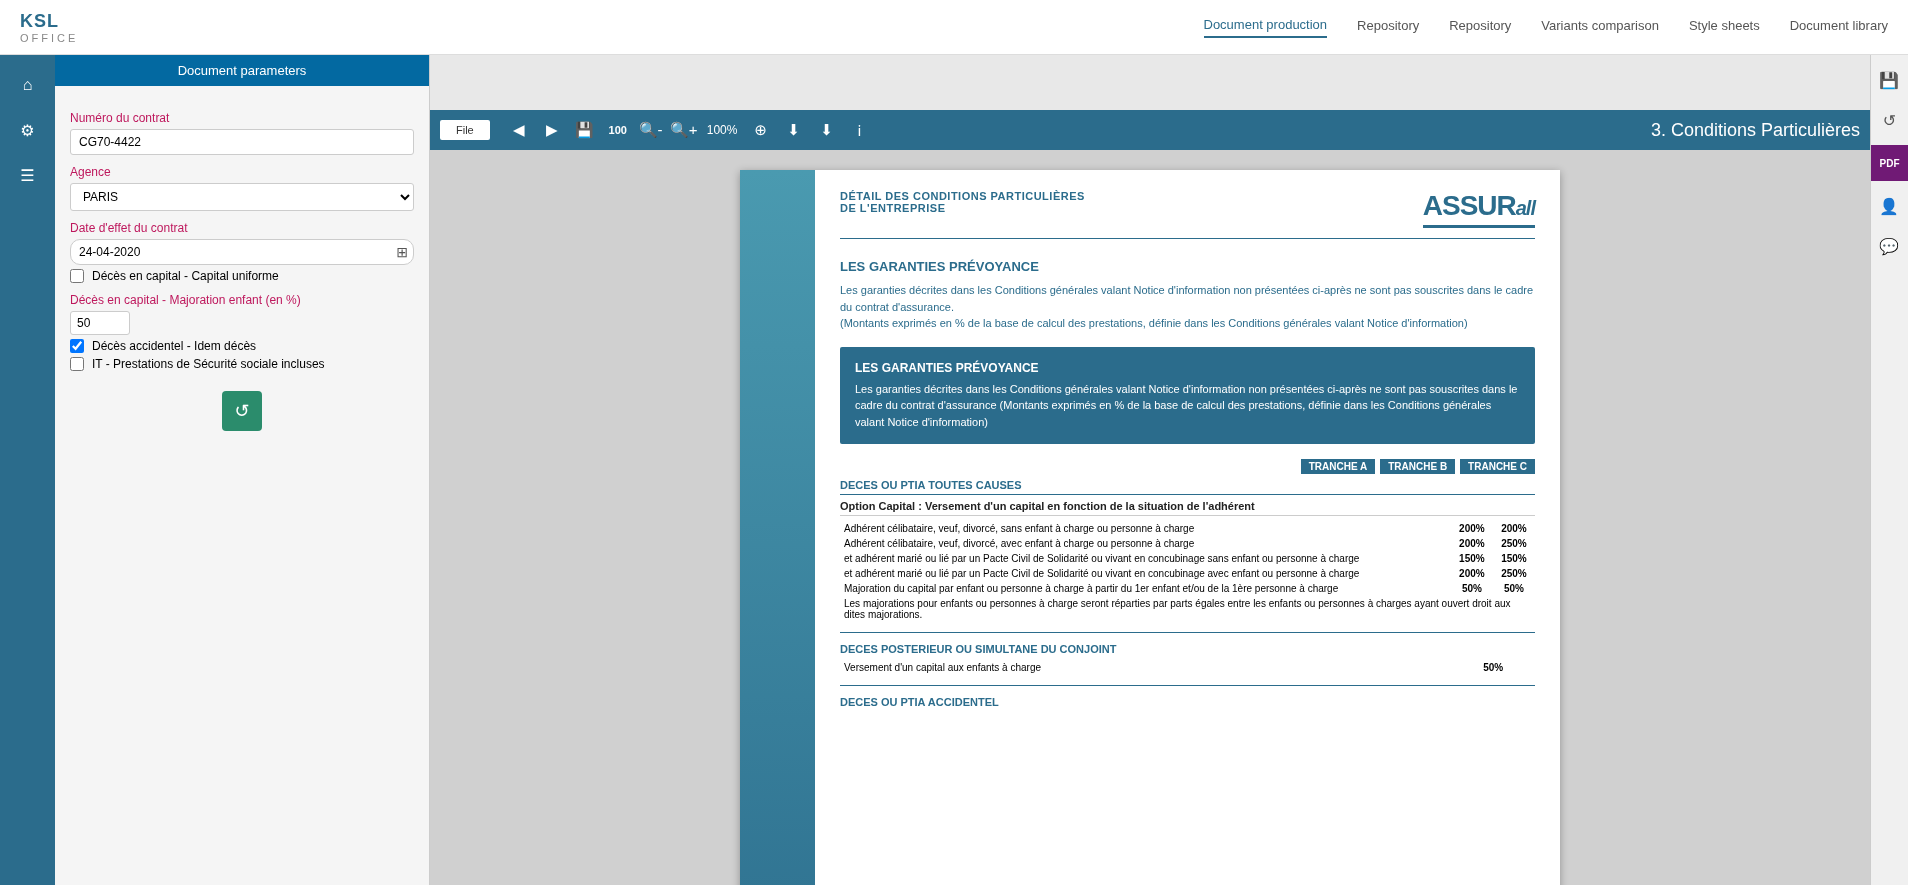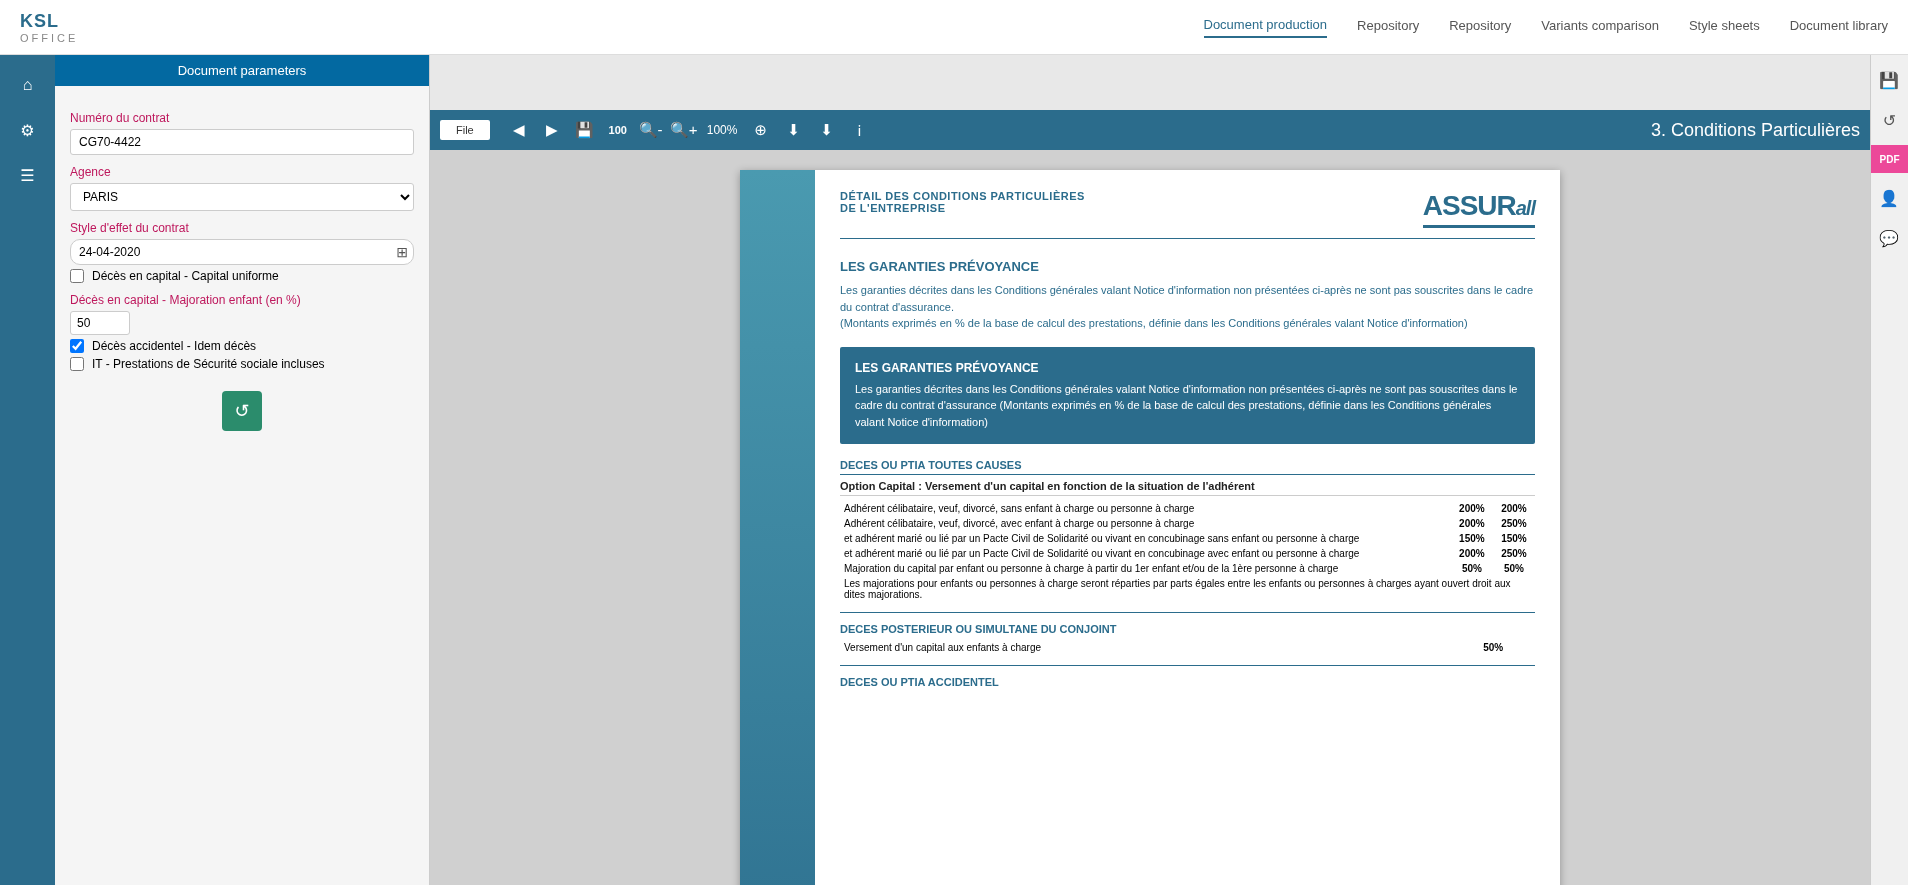--- a/index.html
+++ b/index.html
@@ -105,7 +105,7 @@
       color: #555;
       font-size: 16px;
     }
-    .right-icon.red { color: #c0392b; background: #ec4899; width: 38px; height: 28px; margin: 0 -4px; color: white; }
+    .right-icon.red { color: #c0392b; background: #701a75; width: 38px; height: 36px; margin: 0 -4px; color: white; }
 
     
     #doc-params {

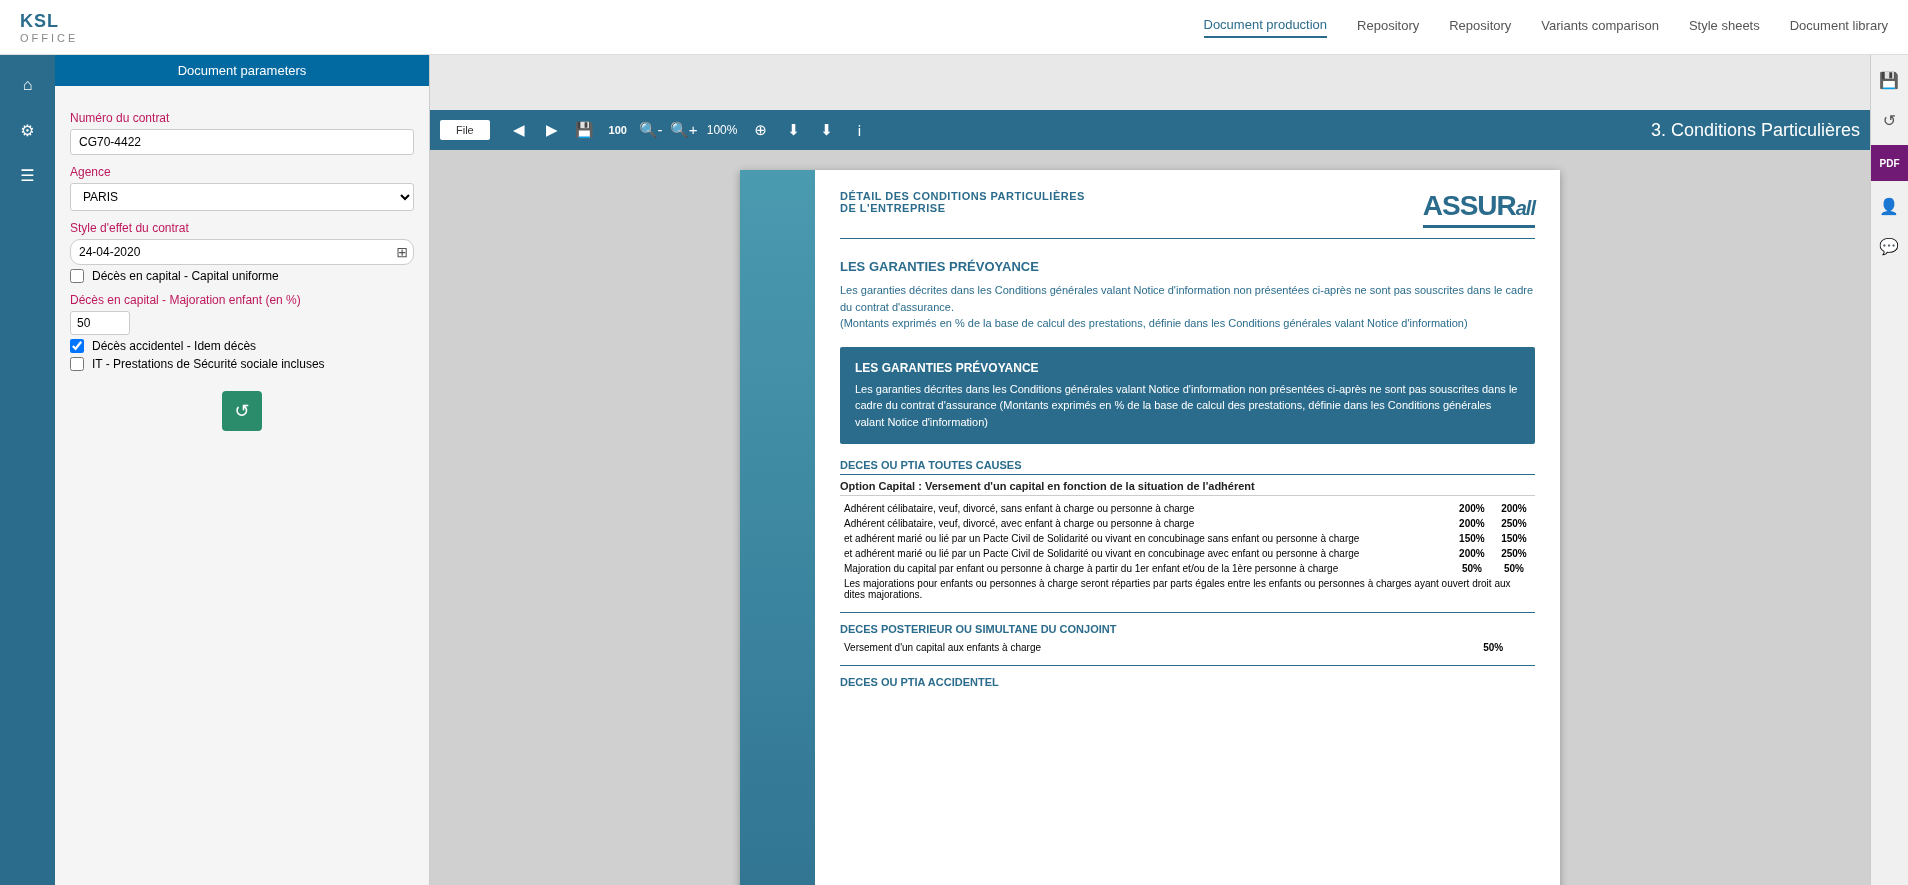--- a/index.html
+++ b/index.html
@@ -446,7 +446,7 @@
       <option>MARSEILLE</option>
     </select>
 
-    <div class="param-label">Style d'effet du contrat</div>
+    <div class="param-label">Date d'effet du contrat</div>
     <div class="param-input-with-icon">
       <input type="text" style="width: 100%; padding: 5px 30px 5px 8px; border: 1px solid rgb(204, 204, 204); border-radius: 10px; font-size: 12px;" value="24-04-2020">
       <span class="cal-icon">⊞</span>

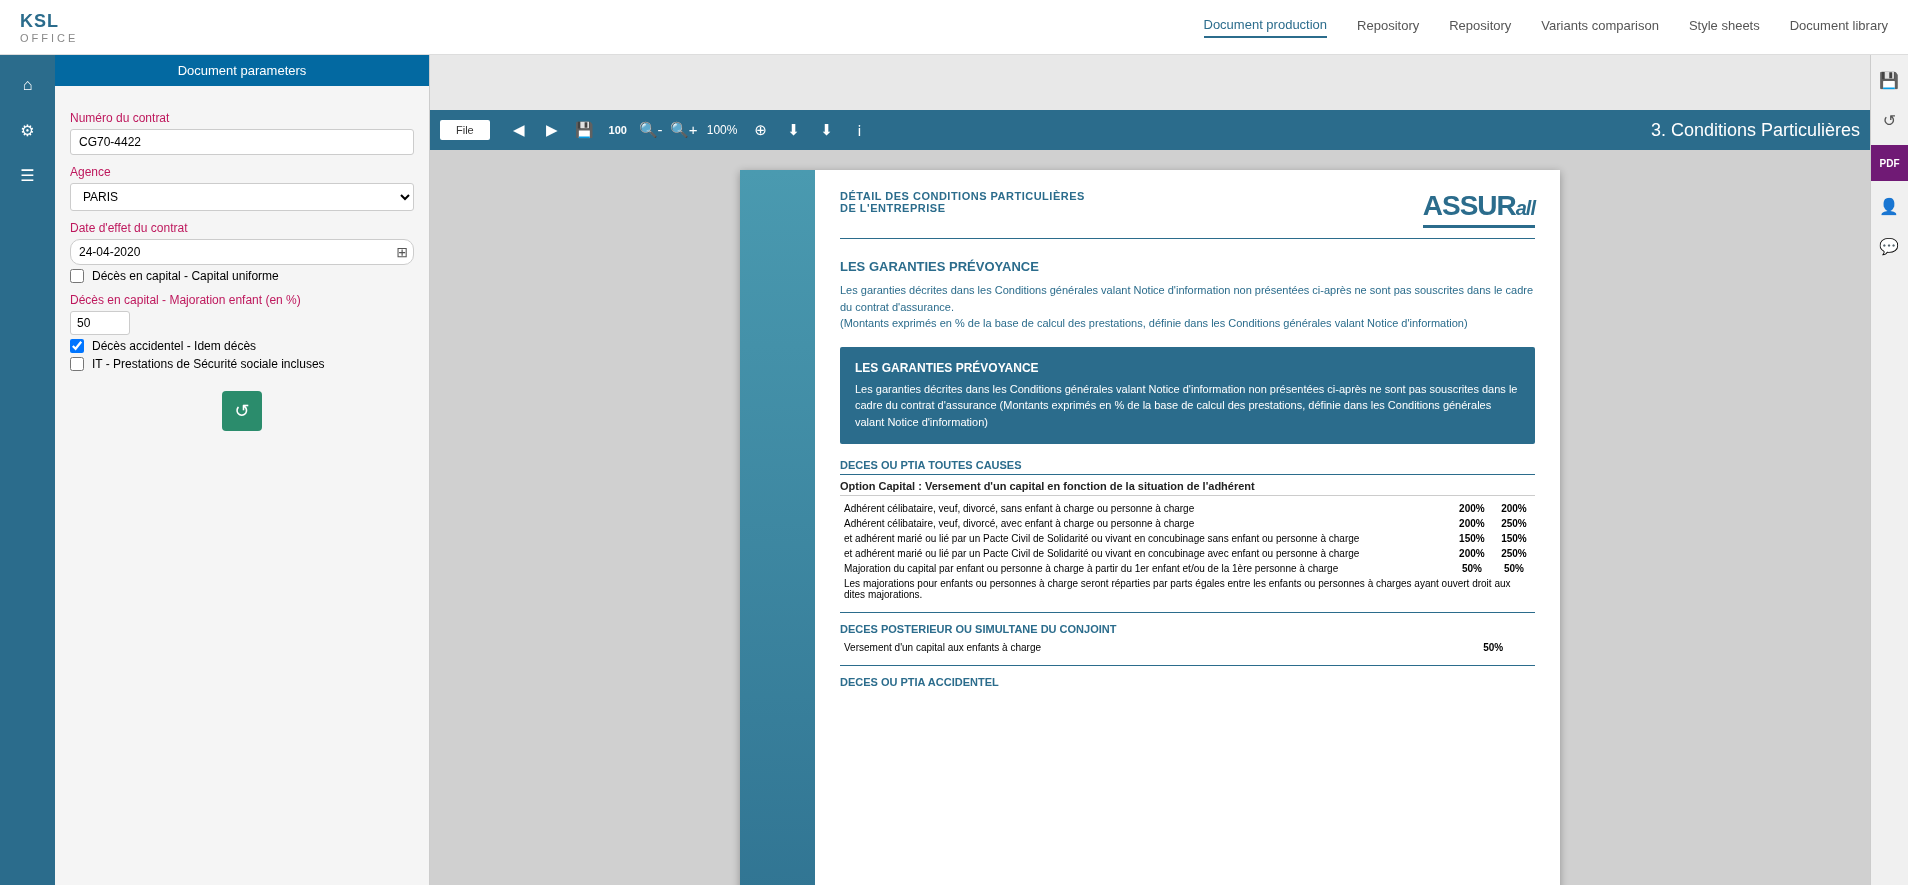--- a/index.html
+++ b/index.html
@@ -521,6 +521,11 @@
           <div class="blue-box-text">Les garanties décrites dans les Conditions générales valant Notice d'information non présentées ci-après ne sont pas souscrites dans le cadre du contrat d'assurance (Montants exprimés en % de la base de calcul des prestations, définie dans les Conditions générales valant Notice d'information)</div>
         </div>
 
+        <div class="tranches-row">
+          <span class="tranche-badge">TRANCHE A</span>
+          <span class="tranche-badge">TRANCHE B</span>
+          <span class="tranche-badge">TRANCHE C</span>
+        </div>
 
         <div class="section-subtitle">DECES OU PTIA TOUTES CAUSES</div>
         <div class="option-title">Option Capital : Versement d'un capital en fonction de la situation de l'adhérent</div>

